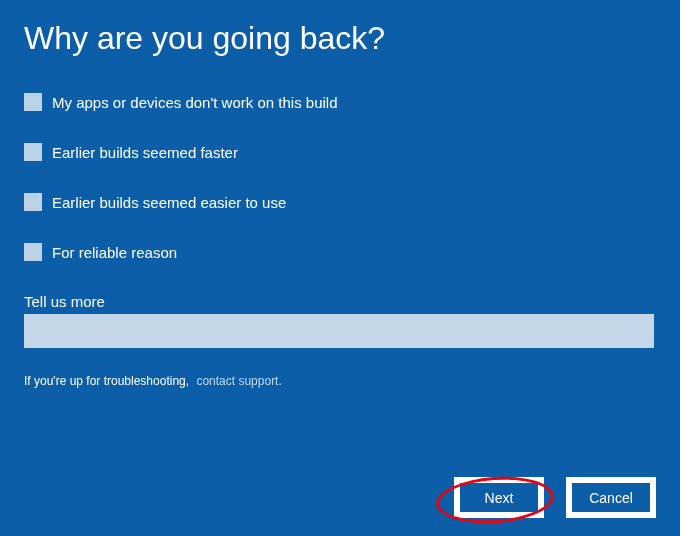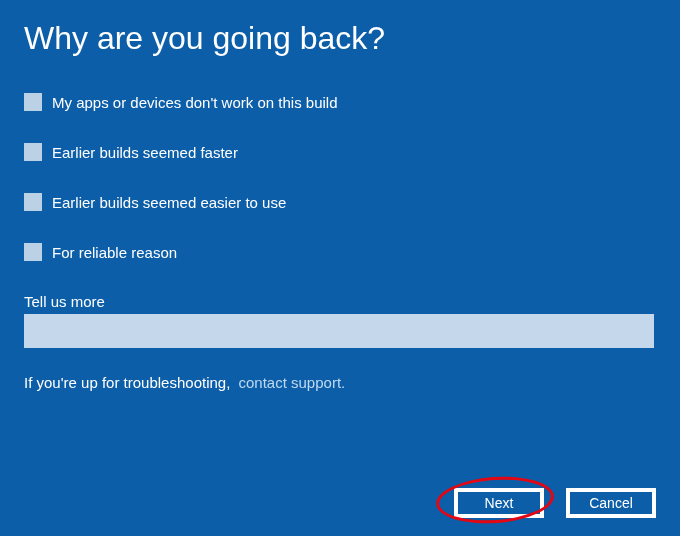--- a/index.html
+++ b/index.html
@@ -58,7 +58,7 @@
     }
     .troubleshoot {
       margin-top: 26px;
-      font-size: 15px;
+      font-size: 12px;
     }
     .troubleshoot .link {
       color: #BFD9F2;

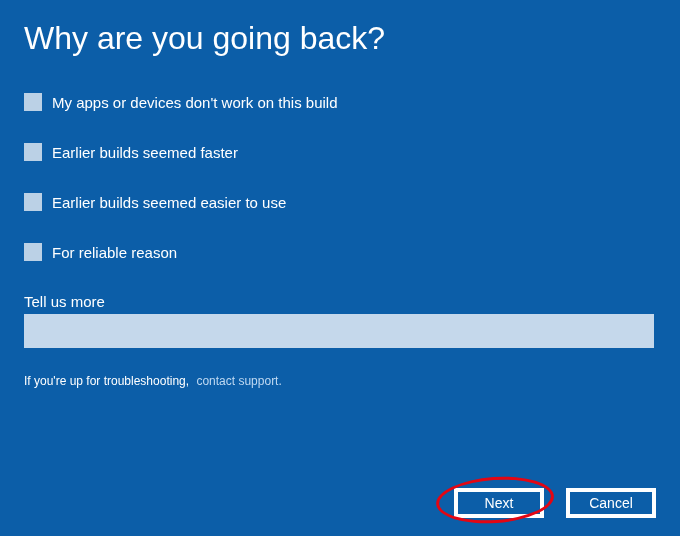--- a/index.html
+++ b/index.html
@@ -74,9 +74,9 @@
     }
     .btn {
       width: 90px;
-      height: 30px;
+      height: 41px;
       background: transparent;
-      border: 4px solid #ffffff;
+      border: 6px solid #ffffff;
       color: #ffffff;
       font-size: 14px;
       font-family: inherit;

